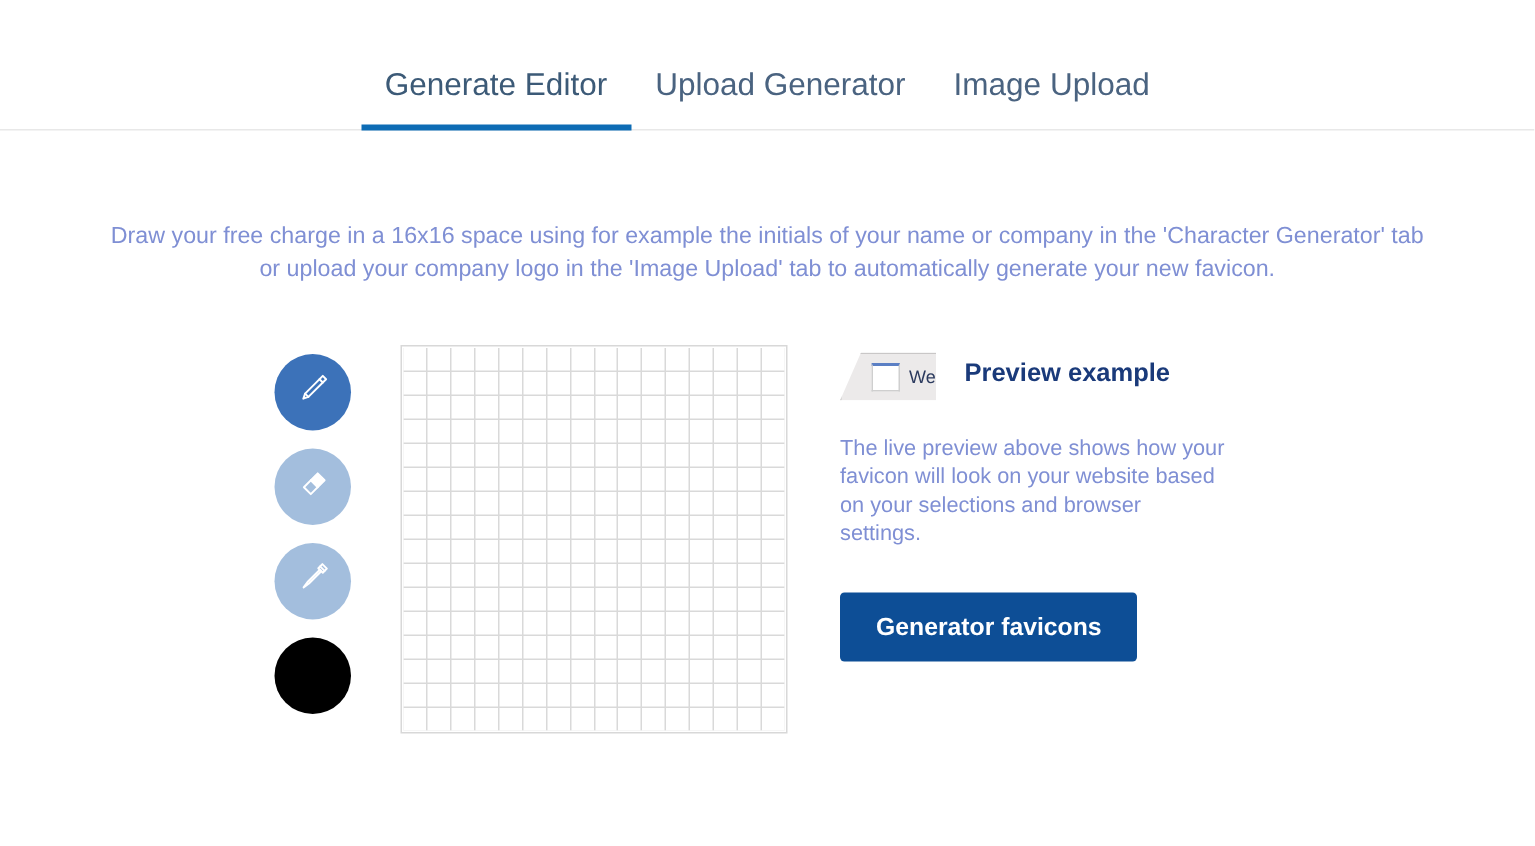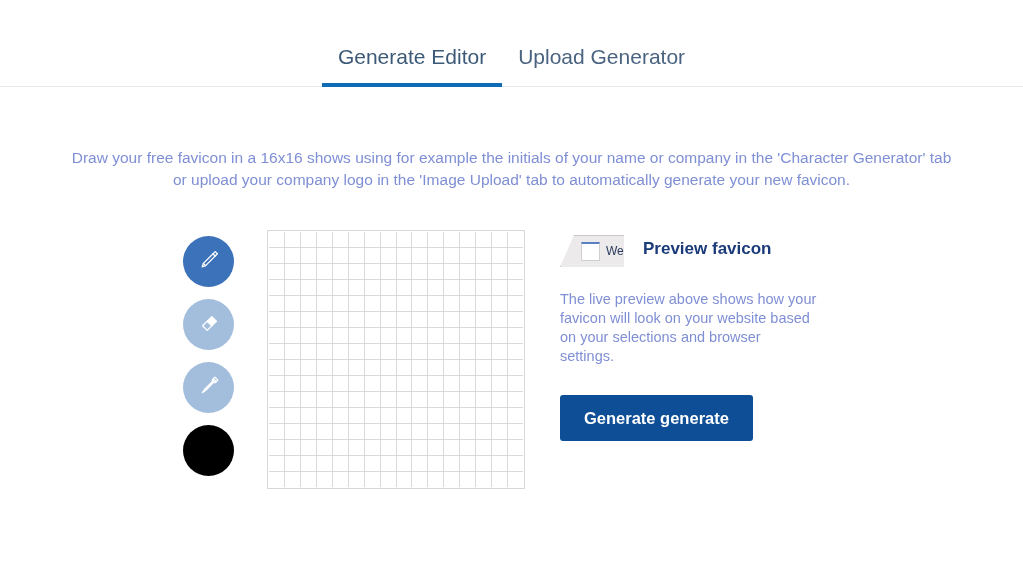--- a/index.html
+++ b/index.html
@@ -208,6 +208,7 @@
   <div class="tabs">
     <div class="tab active">Generate Editor</div>
     <div class="tab">Upload Generator</div>
+    <div class="tab">Image Upload</div>
   </div>
 </div>
 

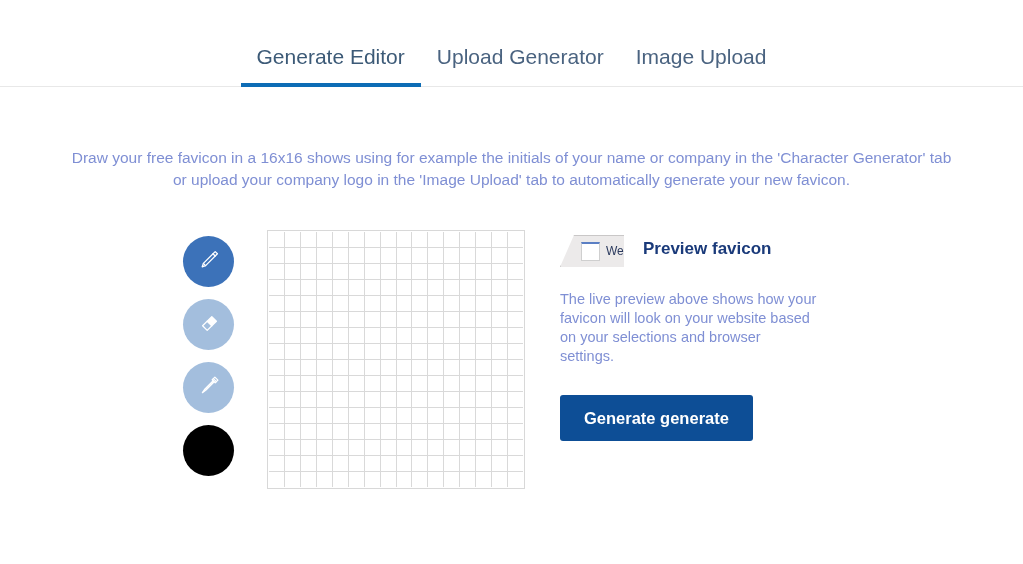--- a/index.html
+++ b/index.html
@@ -213,7 +213,7 @@
 </div>
 
 <div class="intro">
-  <div>Draw your free favicon in a 16x16 shows using for example the initials of your name or company in the 'Character Generator' tab</div>
+  <div>Draw your free charge in a 16x16 space using for example the initials of your name or company in the 'Character Generator' tab</div>
   <div>or upload your company logo in the 'Image Upload' tab to automatically generate your new favicon.</div>
 </div>
 

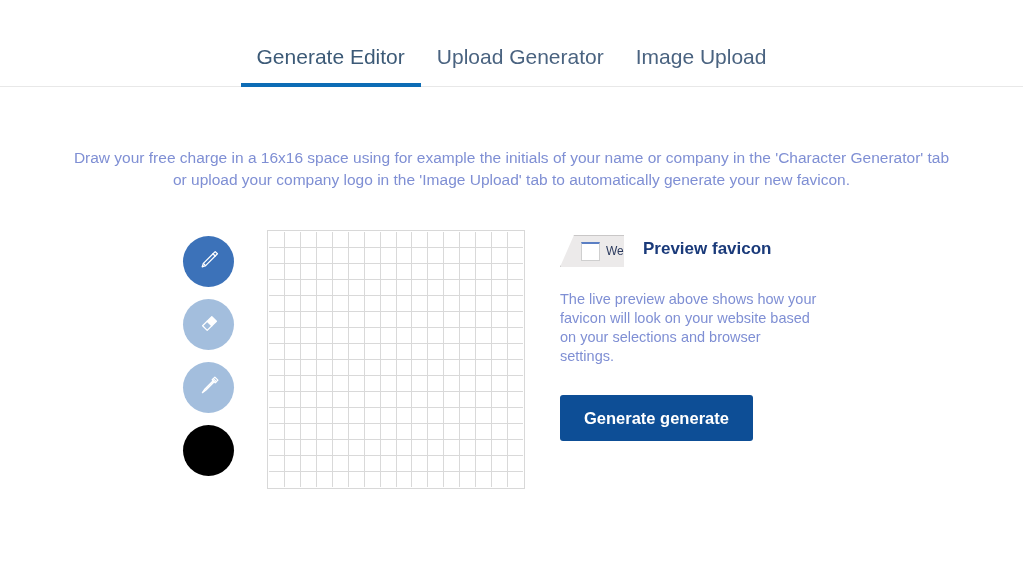--- a/index.html
+++ b/index.html
@@ -523,7 +523,7 @@
         <div class="tabmock-fav"></div>
         <div class="tabmock-text">Web</div>
       </div>
-      <div class="preview-title">Preview favicon</div>
+      <div class="preview-title">Preview example</div>
     </div>
 
     <div class="preview-desc">The live preview above shows how your favicon will look on your website based on your selections and browser settings.</div>

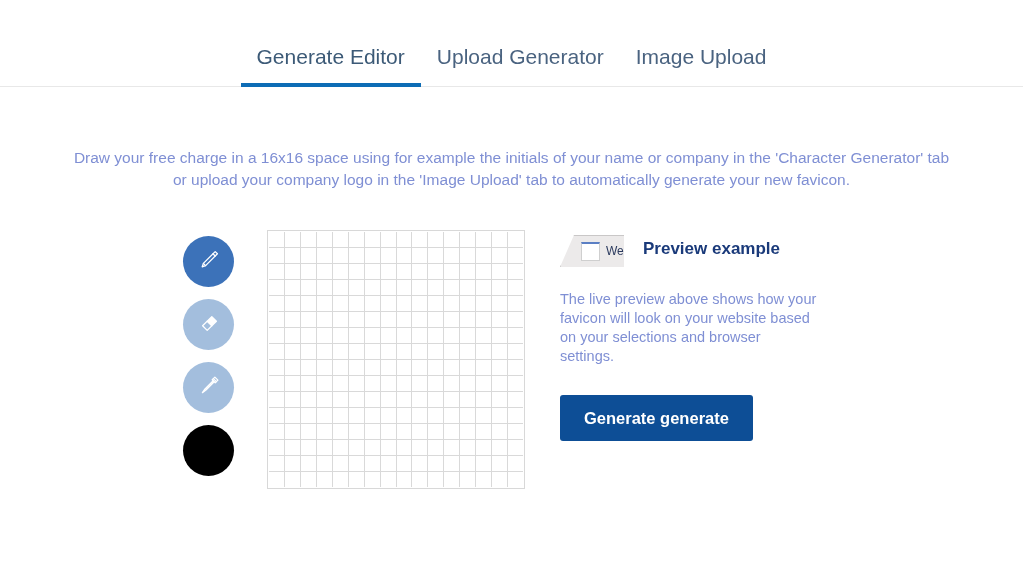--- a/index.html
+++ b/index.html
@@ -528,7 +528,7 @@
 
     <div class="preview-desc">The live preview above shows how your favicon will look on your website based on your selections and browser settings.</div>
 
-    <button class="generate-btn">Generate generate</button>
+    <button class="generate-btn">Generator favicons</button>
   </div>
 
 </div>

